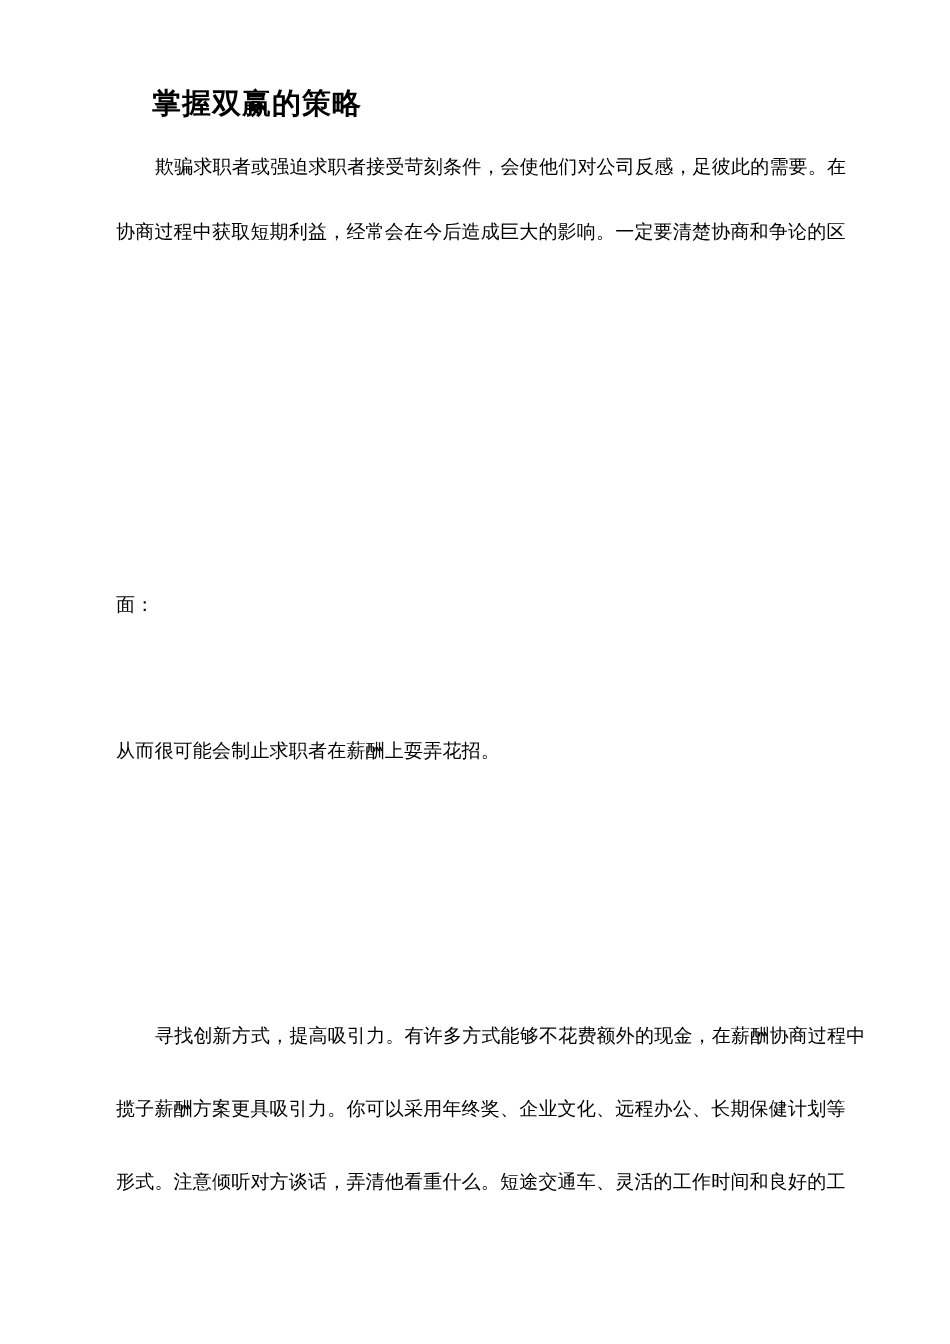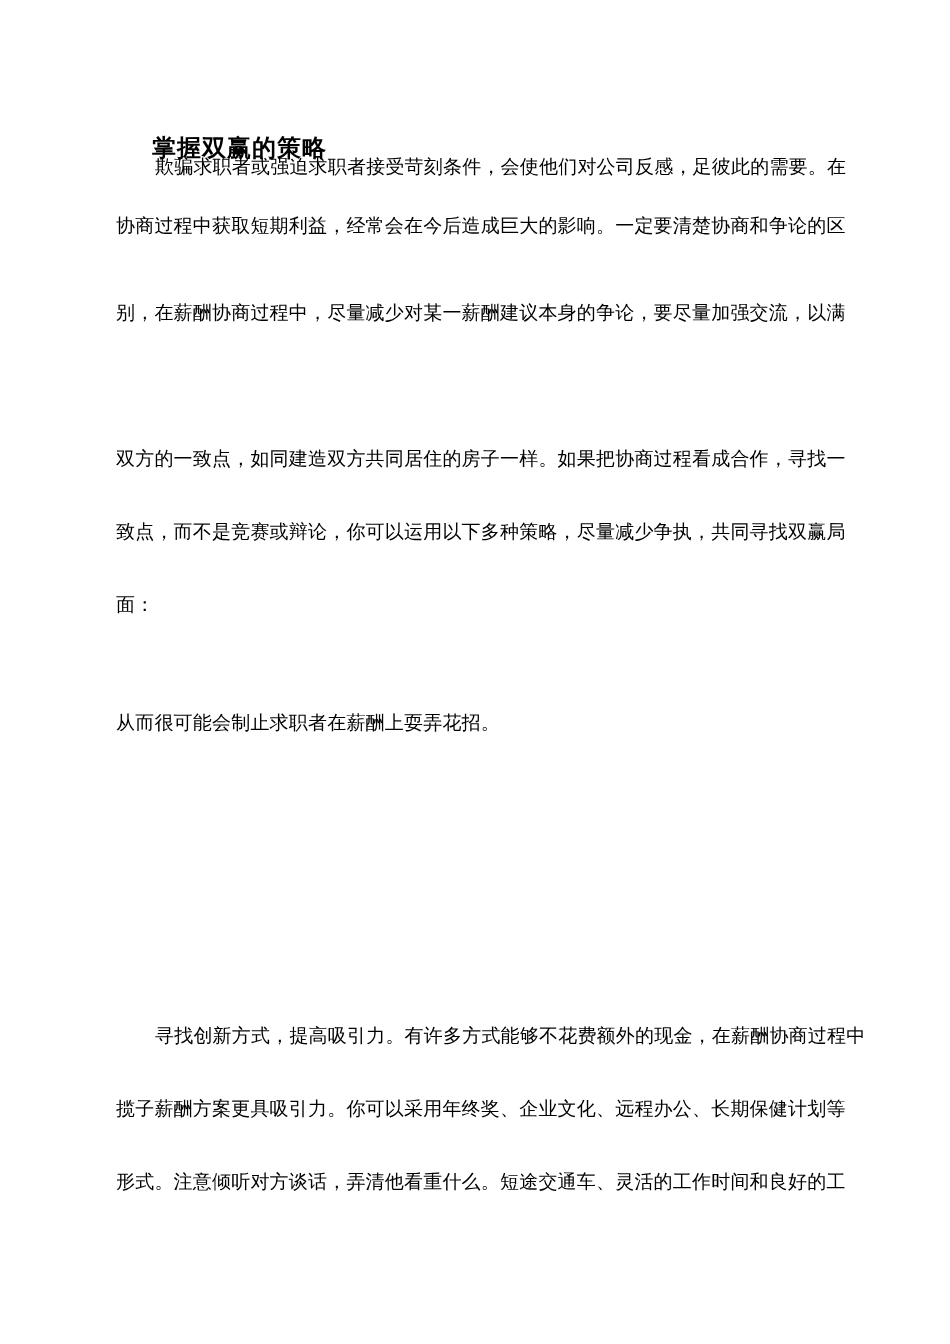--- a/index.html
+++ b/index.html
@@ -20,11 +20,10 @@
     position: absolute;
     left: 152px;
     top: 84px;
-    font-size: 24px;
+    font-size: 29px;
     font-weight: bold;
     letter-spacing: 1px;
     white-space: nowrap;
-    margin-top: 48px;
   }
   .line {
     position: absolute;

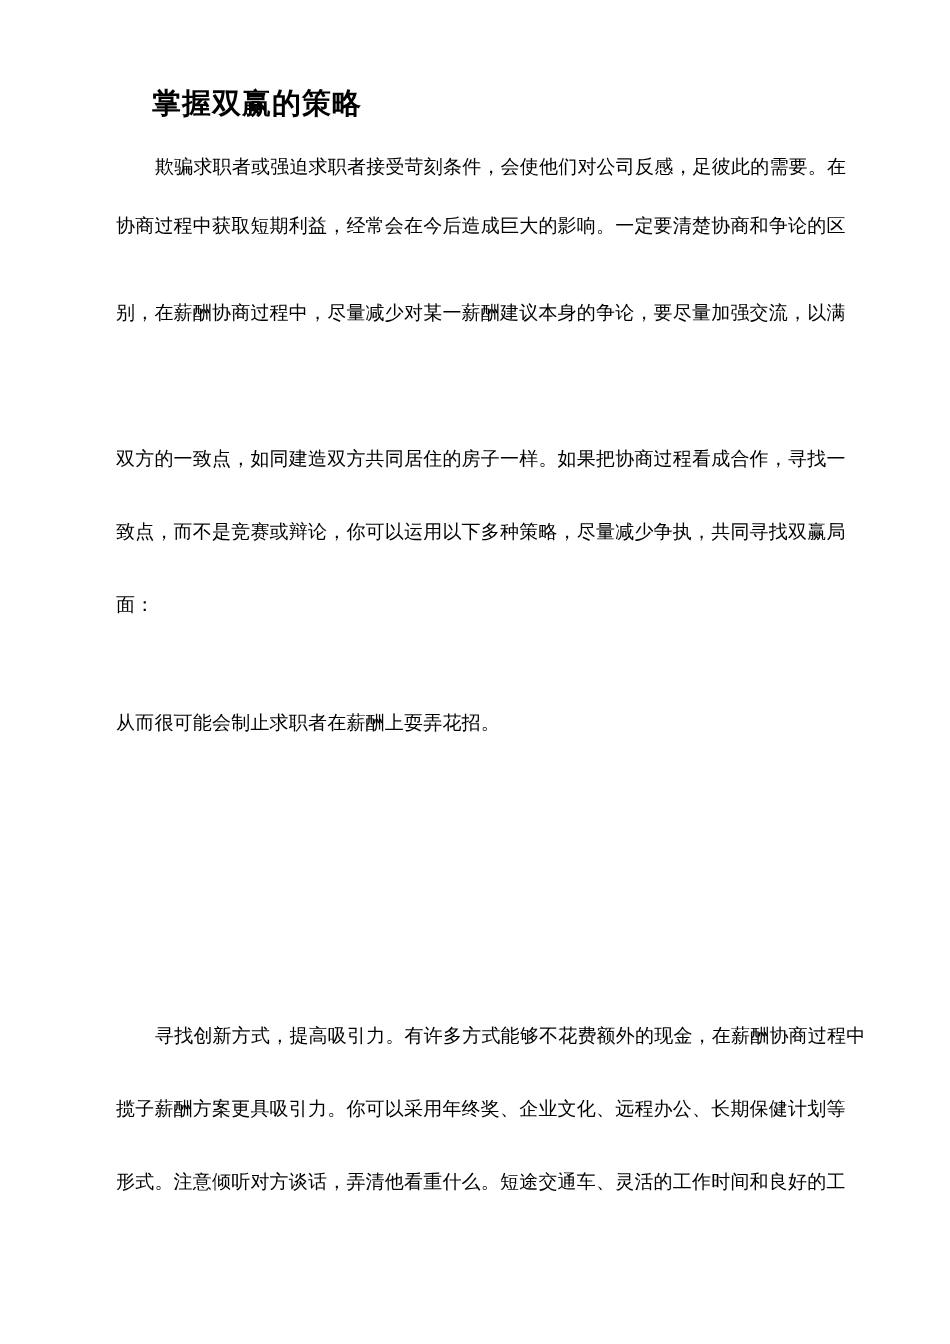--- a/index.html
+++ b/index.html
@@ -45,7 +45,7 @@
   <div class="doc-title">掌握双赢的策略</div>
 
   <div class="line first" style="top:155px">欺骗求职者或强迫求职者接受苛刻条件，会使他们对公司反感，足彼此的需要。在</div>
-  <div class="line" style="top:214px">协商过程中获取短期利益，经常会在今后造成巨大的影响。一定要清楚协商和争论的区</div>
+  <div class="line" style="top:220px">协商过程中获取短期利益，经常会在今后造成巨大的影响。一定要清楚协商和争论的区</div>
   <div class="line" style="top:301px">别，在薪酬协商过程中，尽量减少对某一薪酬建议本身的争论，要尽量加强交流，以满</div>
   <div class="line" style="top:447px">双方的一致点，如同建造双方共同居住的房子一样。如果把协商过程看成合作，寻找一</div>
   <div class="line" style="top:520px">致点，而不是竞赛或辩论，你可以运用以下多种策略，尽量减少争执，共同寻找双赢局</div>

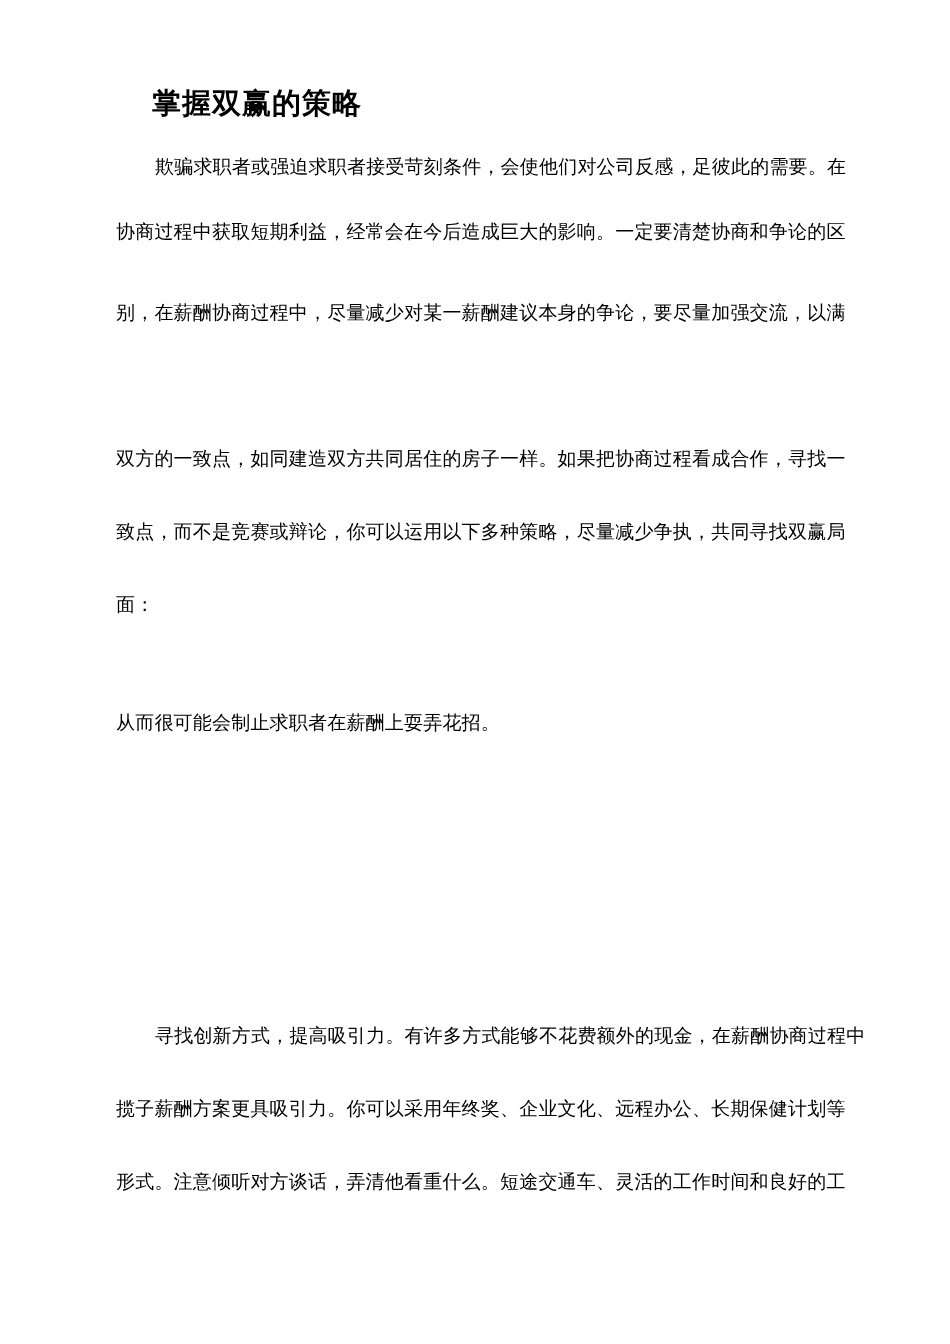--- a/index.html
+++ b/index.html
@@ -46,7 +46,6 @@
 
   <div class="line first" style="top:155px">欺骗求职者或强迫求职者接受苛刻条件，会使他们对公司反感，足彼此的需要。在</div>
   <div class="line" style="top:220px">协商过程中获取短期利益，经常会在今后造成巨大的影响。一定要清楚协商和争论的区</div>
-  <div class="line" style="top:301px">别，在薪酬协商过程中，尽量减少对某一薪酬建议本身的争论，要尽量加强交流，以满</div>
   <div class="line" style="top:447px">双方的一致点，如同建造双方共同居住的房子一样。如果把协商过程看成合作，寻找一</div>
   <div class="line" style="top:520px">致点，而不是竞赛或辩论，你可以运用以下多种策略，尽量减少争执，共同寻找双赢局</div>
   <div class="line" style="top:593px">面：</div>

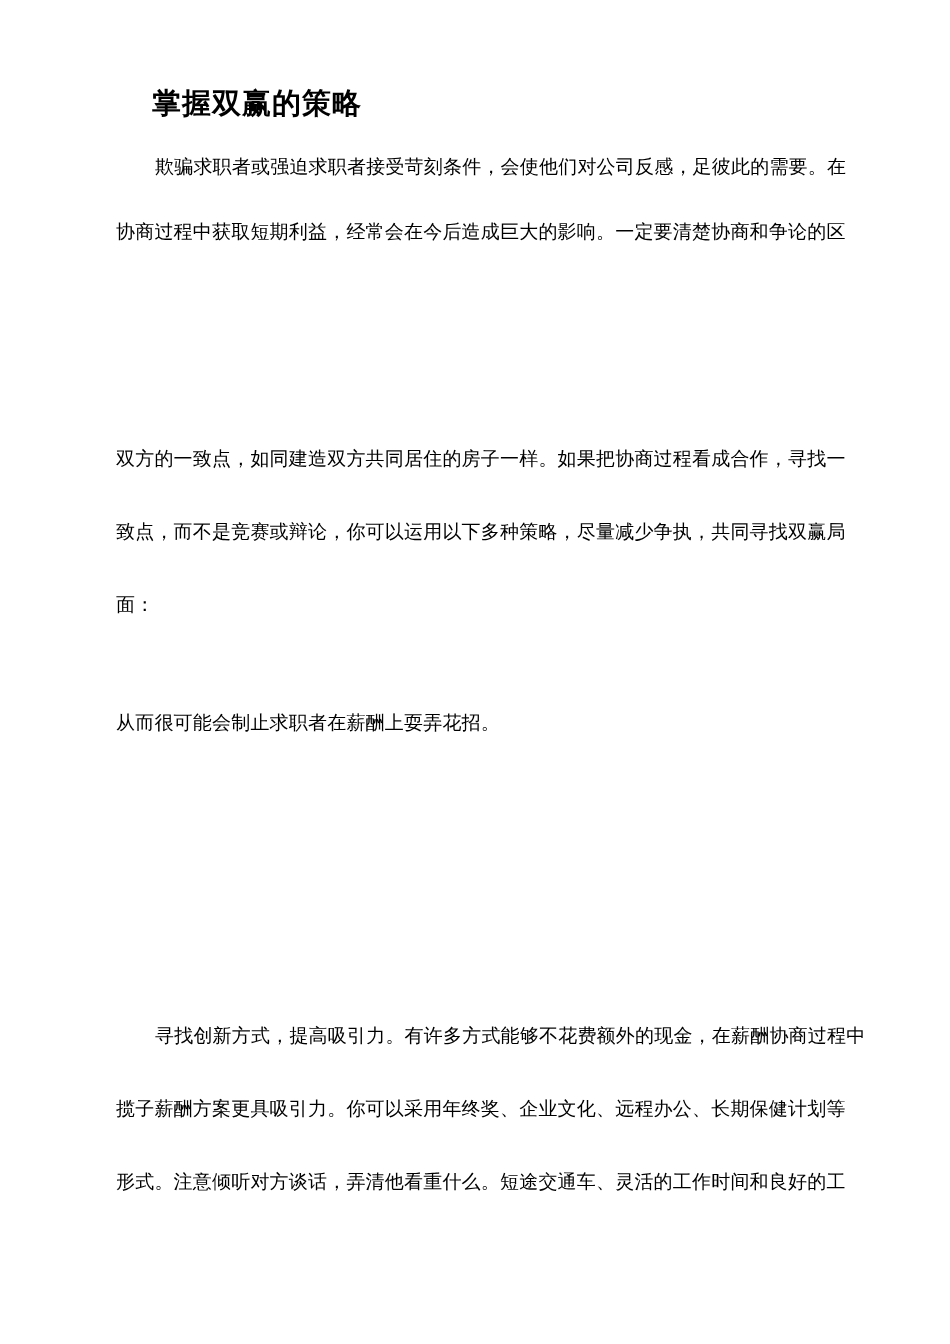--- a/index.html
+++ b/index.html
@@ -46,7 +46,6 @@
 
   <div class="line first" style="top:155px">欺骗求职者或强迫求职者接受苛刻条件，会使他们对公司反感，足彼此的需要。在</div>
   <div class="line" style="top:220px">协商过程中获取短期利益，经常会在今后造成巨大的影响。一定要清楚协商和争论的区</div>
-  <div class="line" style="top:447px">双方的一致点，如同建造双方共同居住的房子一样。如果把协商过程看成合作，寻找一</div>
   <div class="line" style="top:520px">致点，而不是竞赛或辩论，你可以运用以下多种策略，尽量减少争执，共同寻找双赢局</div>
   <div class="line" style="top:593px">面：</div>
   <div class="line" style="top:711px">从而很可能会制止求职者在薪酬上耍弄花招。</div>

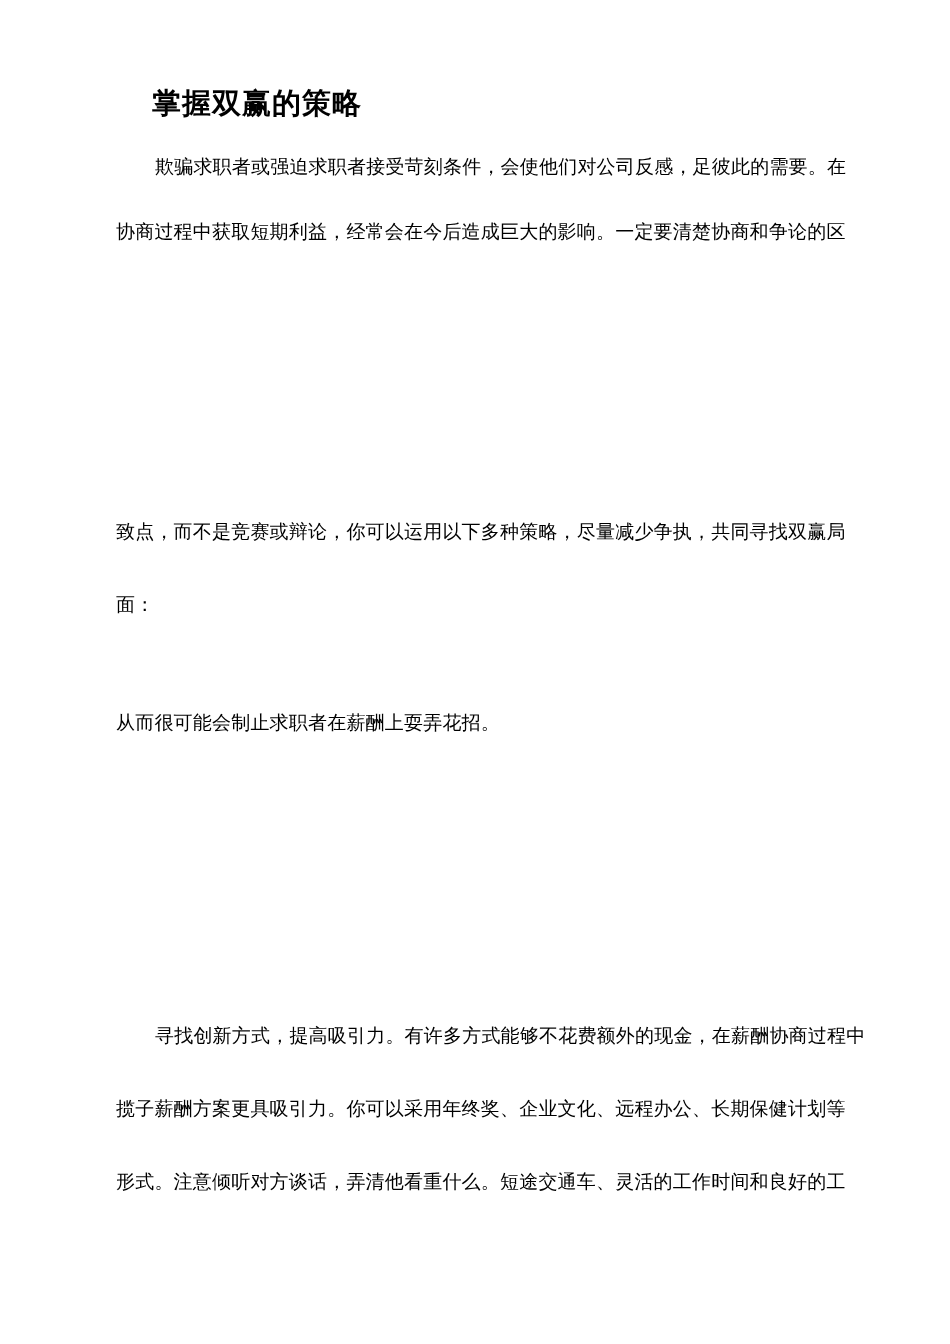--- a/index.html
+++ b/index.html
@@ -46,7 +46,6 @@
 
   <div class="line first" style="top:155px">欺骗求职者或强迫求职者接受苛刻条件，会使他们对公司反感，足彼此的需要。在</div>
   <div class="line" style="top:220px">协商过程中获取短期利益，经常会在今后造成巨大的影响。一定要清楚协商和争论的区</div>
-  <div class="line" style="top:520px">致点，而不是竞赛或辩论，你可以运用以下多种策略，尽量减少争执，共同寻找双赢局</div>
   <div class="line" style="top:593px">面：</div>
   <div class="line" style="top:711px">从而很可能会制止求职者在薪酬上耍弄花招。</div>
   <div class="line first" style="top:1024px">寻找创新方式，提高吸引力。有许多方式能够不花费额外的现金，在薪酬协商过程中</div>

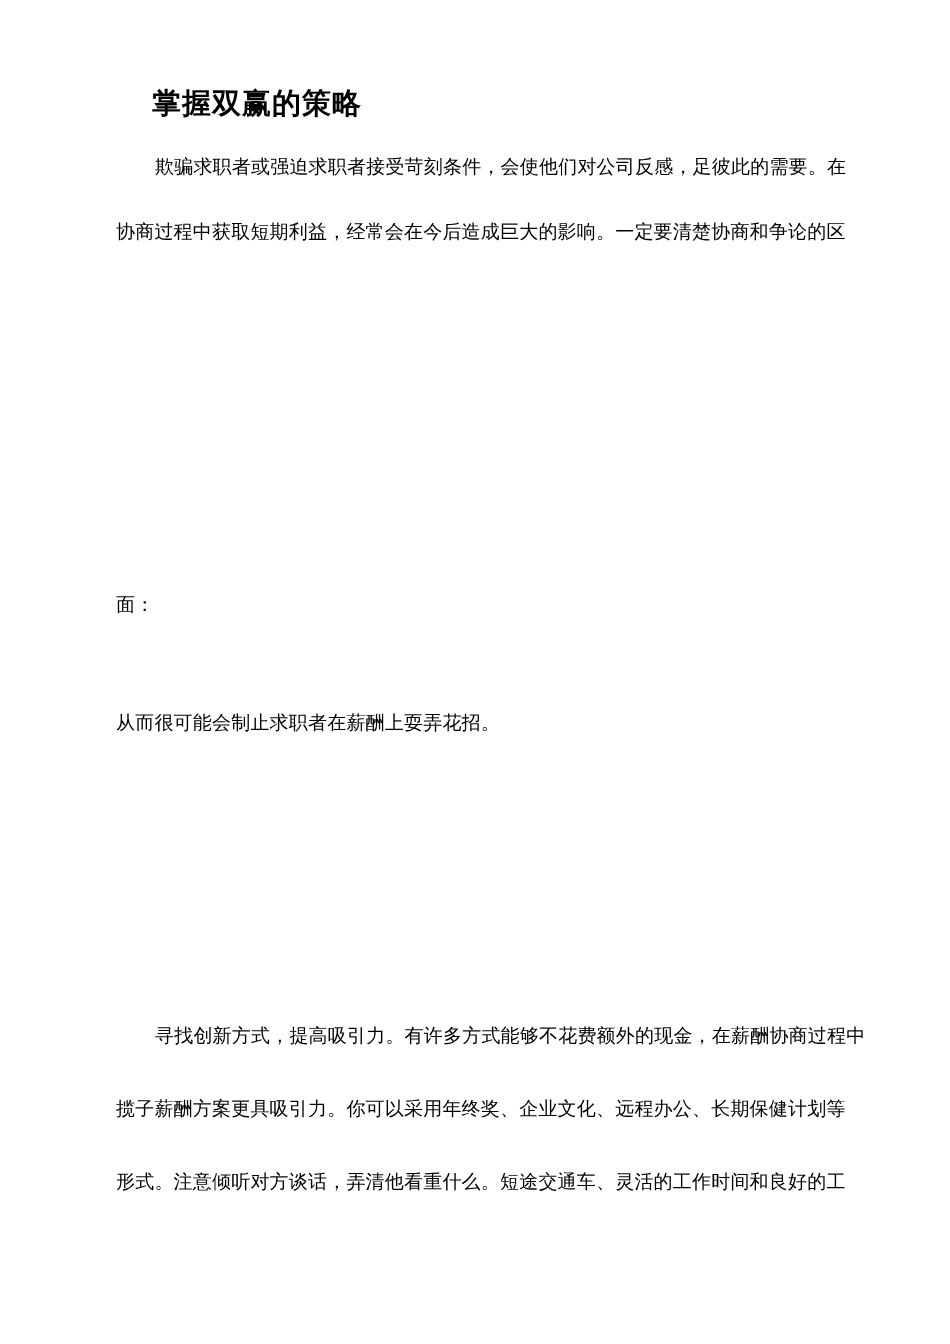--- a/index.html
+++ b/index.html
@@ -47,7 +47,7 @@
   <div class="line first" style="top:155px">欺骗求职者或强迫求职者接受苛刻条件，会使他们对公司反感，足彼此的需要。在</div>
   <div class="line" style="top:220px">协商过程中获取短期利益，经常会在今后造成巨大的影响。一定要清楚协商和争论的区</div>
   <div class="line" style="top:593px">面：</div>
-  <div class="line" style="top:711px">从而很可能会制止求职者在薪酬上耍弄花招。</div>
+  <div class="line" style="top:739px">从而很可能会制止求职者在薪酬上耍弄花招。</div>
   <div class="line first" style="top:1024px">寻找创新方式，提高吸引力。有许多方式能够不花费额外的现金，在薪酬协商过程中</div>
   <div class="line" style="top:1097px">揽子薪酬方案更具吸引力。你可以采用年终奖、企业文化、远程办公、长期保健计划等</div>
   <div class="line" style="top:1170px">形式。注意倾听对方谈话，弄清他看重什么。短途交通车、灵活的工作时间和良好的工</div>

